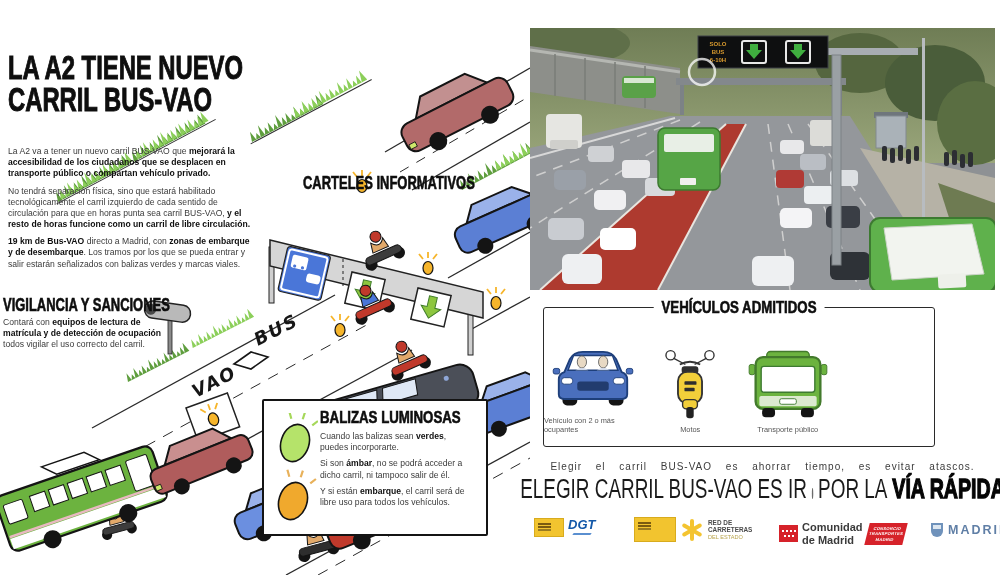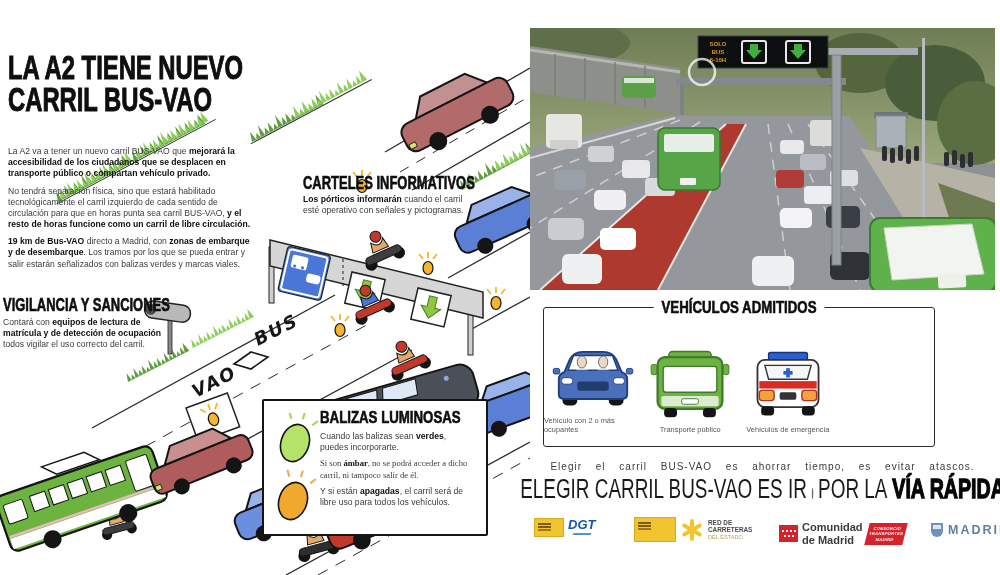--- a/index.html
+++ b/index.html
@@ -293,7 +293,6 @@
     <p class="abs txt" style="left:3px;top:317px;width:160px;"><span>Contará con </span><b>equipos de lectura de matrícula y de detección de ocupación</b><span> todos vigilar el uso correcto del carril.</span></p>
 
     <div class="abs h-sec" style="left:303px;top:173px;font-size:18px;transform:scaleX(.72);">CARTELES INFORMATIVOS</div>
-    <p class="abs txt" style="left:303px;top:194px;width:172px;"><b>Los pórticos informarán</b><span> cuando el carril esté operativo con señales y pictogramas.</span></p>
 
     <div class="abs balizas-box">
       <svg width="46" height="120" class="abs" style="left:8px;top:12px;">

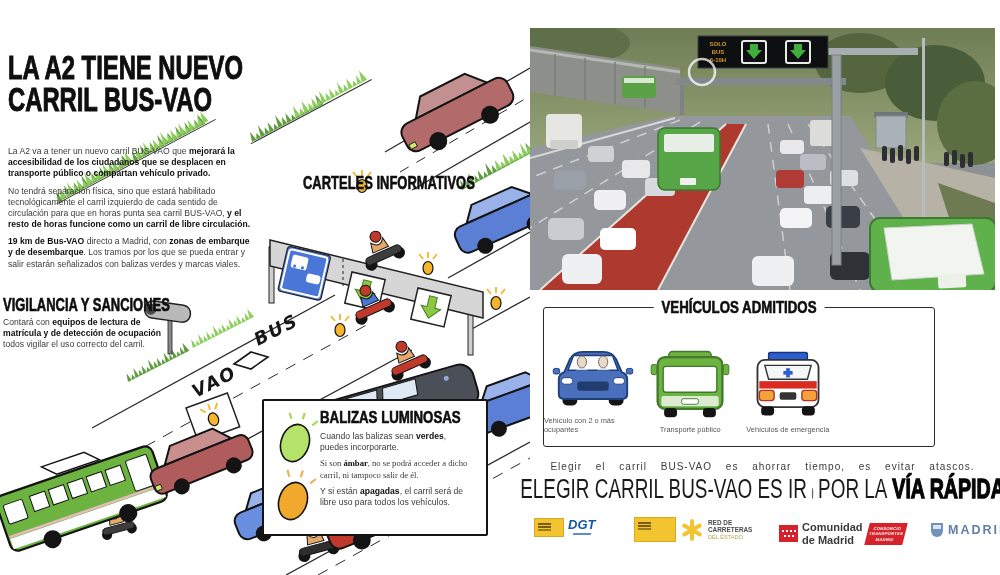--- a/index.html
+++ b/index.html
@@ -456,6 +456,21 @@
         <div class="veh-cap">Vehículo con 2 o más ocupantes</div>
       </div>
 
+      <div class="veh-cell">
+        <svg width="84" height="74" viewBox="0 0 90 80">
+          <circle cx="24" cy="10" r="5" fill="#fff" stroke="#333" stroke-width="1.5"></circle>
+          <circle cx="66" cy="10" r="5" fill="#fff" stroke="#333" stroke-width="1.5"></circle>
+          <path d="M27,13 L40,20 M63,13 L50,20" stroke="#333" stroke-width="1.5" fill="none"></path>
+          <path d="M34,20 Q45,14 56,20" stroke="#333" stroke-width="2" fill="none"></path>
+          <rect x="36" y="22" width="18" height="8" rx="3" fill="#2e2e2e"></rect>
+          <rect x="32" y="28" width="26" height="34" rx="10" fill="#f2cf3a" stroke="#333" stroke-width="2"></rect>
+          <rect x="39" y="38" width="13" height="4" rx="1" fill="#2e2e2e"></rect>
+          <rect x="39" y="45" width="11" height="4" rx="1" fill="#2e2e2e"></rect>
+          <rect x="37" y="58" width="16" height="10" rx="4" fill="#f2cf3a" stroke="#333" stroke-width="1.5"></rect>
+          <rect x="41" y="66" width="8" height="12" rx="3" fill="#222"></rect>
+        </svg>
+        <div class="veh-cap">Motos</div>
+      </div>
 
       <div class="veh-cell">
         <svg width="84" height="74" viewBox="0 0 90 80">

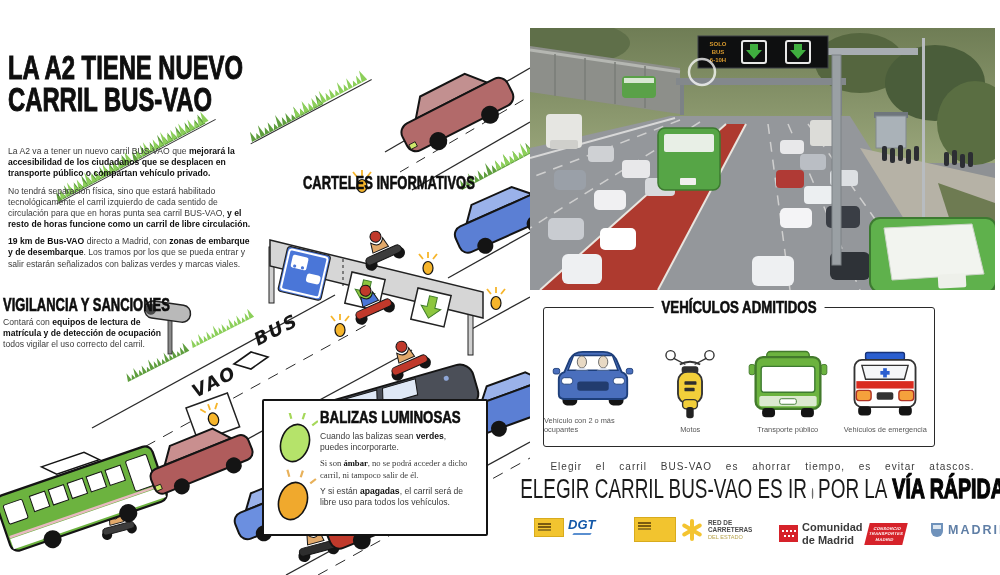--- a/index.html
+++ b/index.html
@@ -487,24 +487,6 @@
         <div class="veh-cap">Transporte público</div>
       </div>
 
-      <div class="veh-cell">
-        <svg width="84" height="74" viewBox="0 0 90 80">
-          <rect x="24" y="7" width="42" height="8" rx="2" fill="#2b5fd0" stroke="#17337a" stroke-width="1.5"></rect>
-          <rect x="12" y="15" width="66" height="51" rx="8" fill="#ffffff" stroke="#333" stroke-width="2"></rect>
-          <polygon points="20,21 70,21 66,36 24,36" fill="#f4f6f8" stroke="#333" stroke-width="1.5"></polygon>
-          <g>
-            <rect x="43" y="24" width="4" height="10" fill="#2b5fd0"></rect>
-              <rect x="40" y="27" width="10" height="4" fill="#2b5fd0"></rect>
-          </g>
-          <rect x="14" y="38" width="62" height="8" fill="#d92b1f"></rect>
-          <rect x="14" y="48" width="16" height="11" rx="3" fill="#f5a13c" stroke="#b03324" stroke-width="1.5"></rect>
-          <rect x="60" y="48" width="16" height="11" rx="3" fill="#f5a13c" stroke="#b03324" stroke-width="1.5"></rect>
-          <rect x="36" y="50" width="18" height="8" rx="2" fill="#333"></rect>
-          <rect x="16" y="65" width="14" height="10" rx="4" fill="#141414"></rect>
-          <rect x="60" y="65" width="14" height="10" rx="4" fill="#141414"></rect>
-        </svg>
-        <div class="veh-cap">Vehículos de emergencia</div>
-      </div>
     </div>
   </section>
 

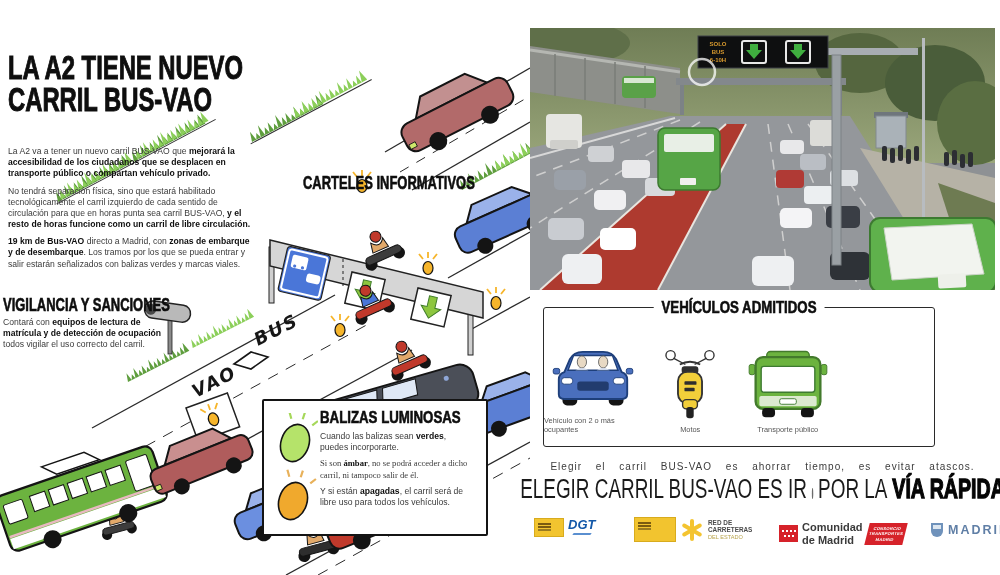--- a/index.html
+++ b/index.html
@@ -308,7 +308,7 @@
       <div class="abs h-sec" style="left:56px;top:7px;font-size:17px;transform:scaleX(.78);">BALIZAS LUMINOSAS</div>
       <div class="abs" style="left:56px;top:30px;width:156px;">
         <p class="txt" style="margin-bottom:5px;"><span>Cuando las balizas sean </span><b>verdes</b><span>, puedes incorporarte.</span></p>
-        <p class="txt" style="margin-bottom:5px;font-family:Liberation Serif, serif;"><span>Si son </span><b>ámbar</b><span>, no se podrá acceder a dicho carril, ni tampoco salir de él.</span></p>
+        <p class="txt" style="margin-bottom:5px;"><span>Si son </span><b>ámbar</b><span>, no se podrá acceder a dicho carril, ni tampoco salir de él.</span></p>
         <p class="txt" style="margin-bottom:0;"><span>Y si están </span><b>apagadas</b><span>, el carril será de libre uso para todos los vehículos.</span></p>
       </div>
     </div>

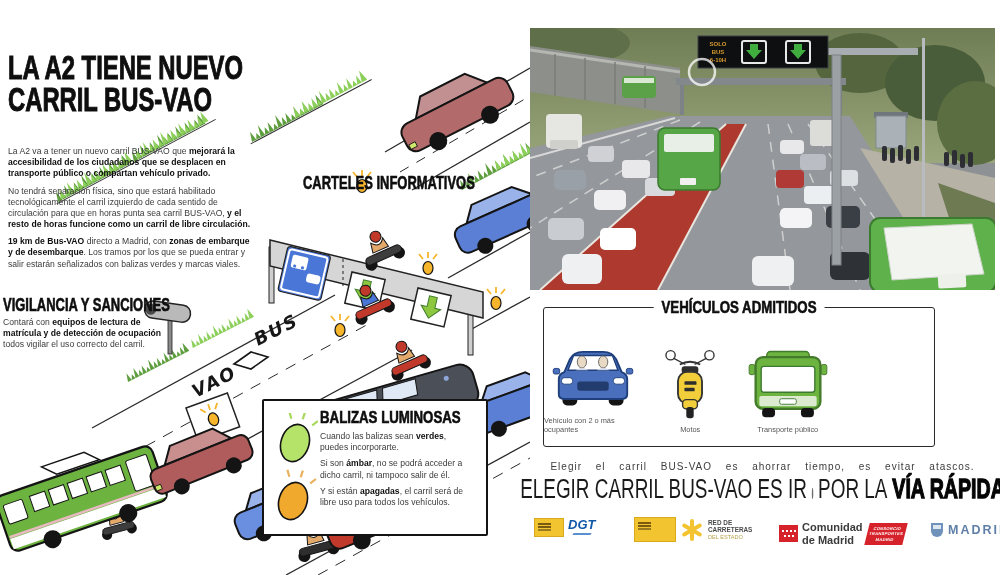--- a/index.html
+++ b/index.html
@@ -309,7 +309,7 @@
       <div class="abs" style="left:56px;top:30px;width:156px;">
         <p class="txt" style="margin-bottom:5px;"><span>Cuando las balizas sean </span><b>verdes</b><span>, puedes incorporarte.</span></p>
         <p class="txt" style="margin-bottom:5px;"><span>Si son </span><b>ámbar</b><span>, no se podrá acceder a dicho carril, ni tampoco salir de él.</span></p>
-        <p class="txt" style="margin-bottom:0;"><span>Y si están </span><b>apagadas</b><span>, el carril será de libre uso para todos los vehículos.</span></p>
+        <p class="txt" style="margin-bottom:0;"><span>Y si están </span><b>embarque</b><span>, el carril será de libre uso para todos los vehículos.</span></p>
       </div>
     </div>
   </section>

